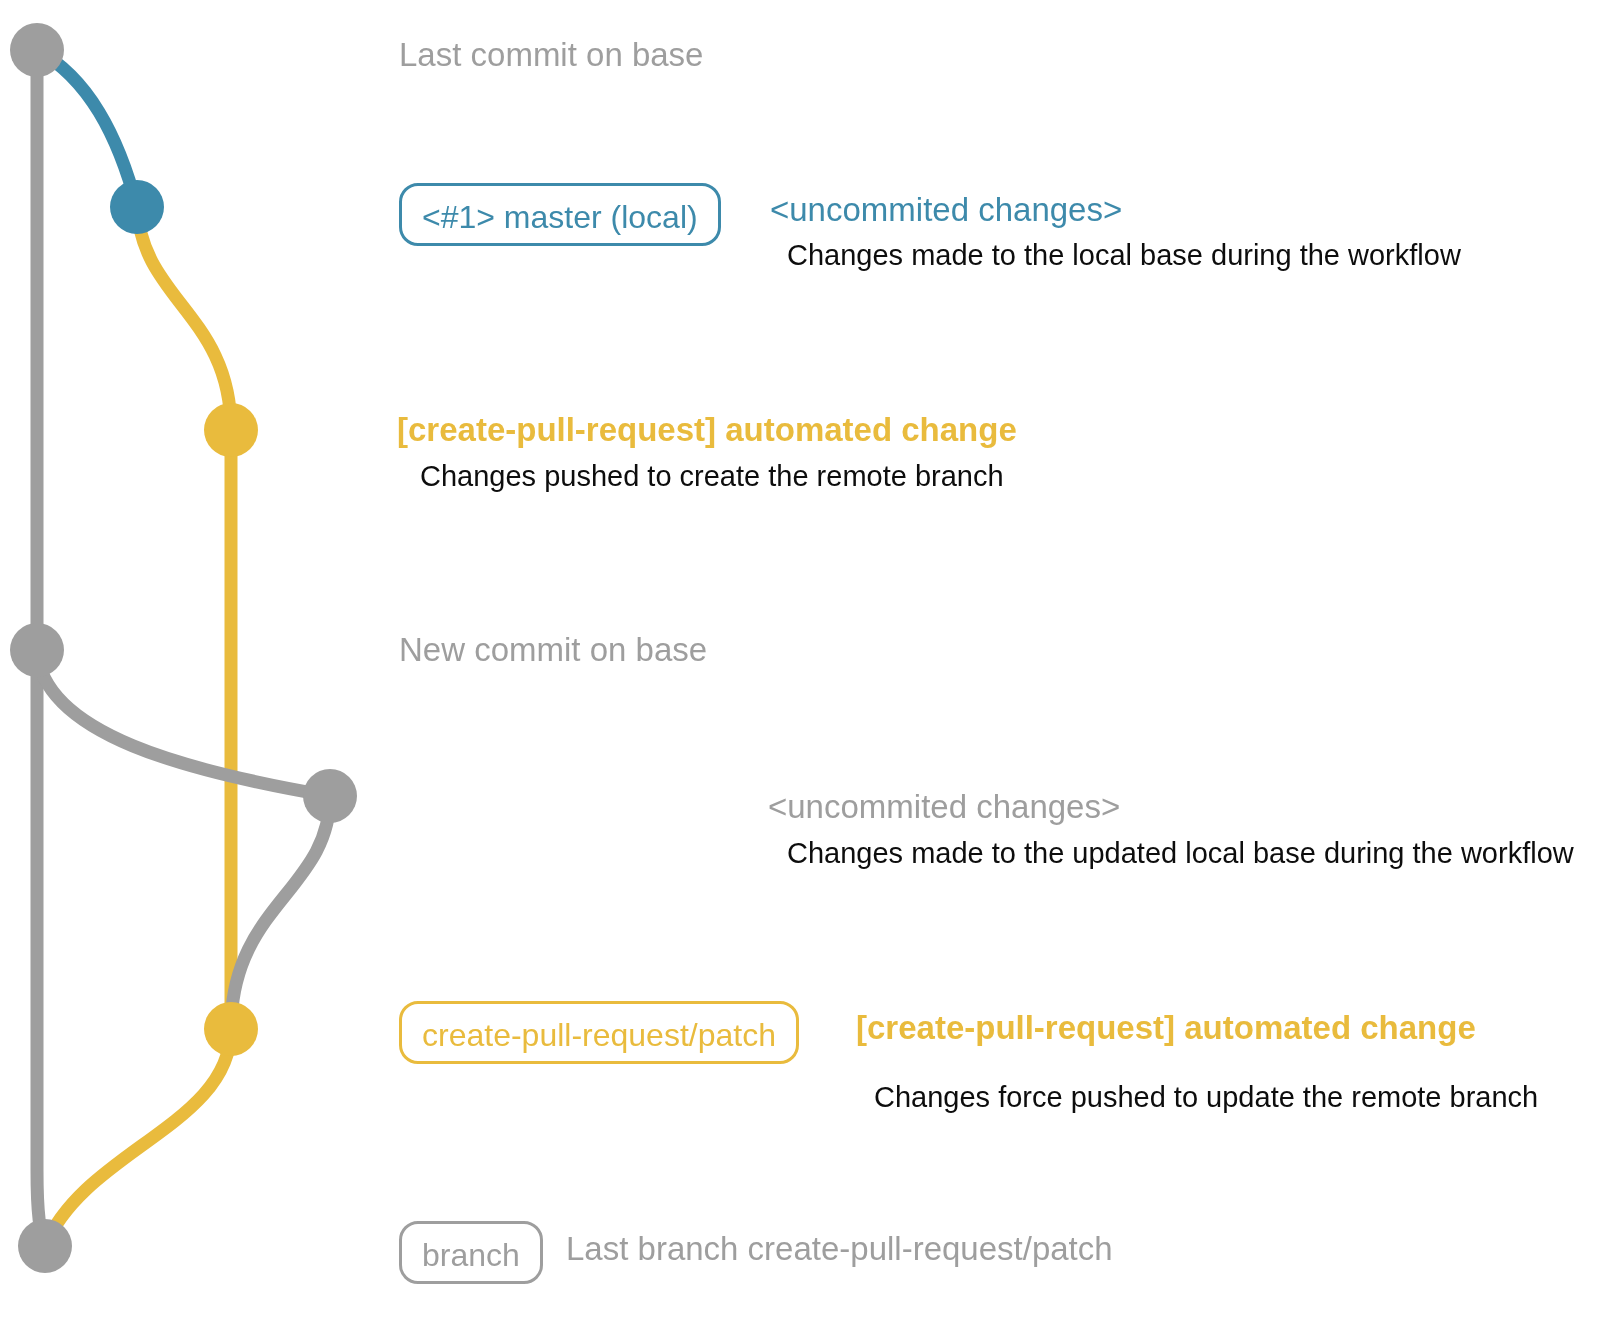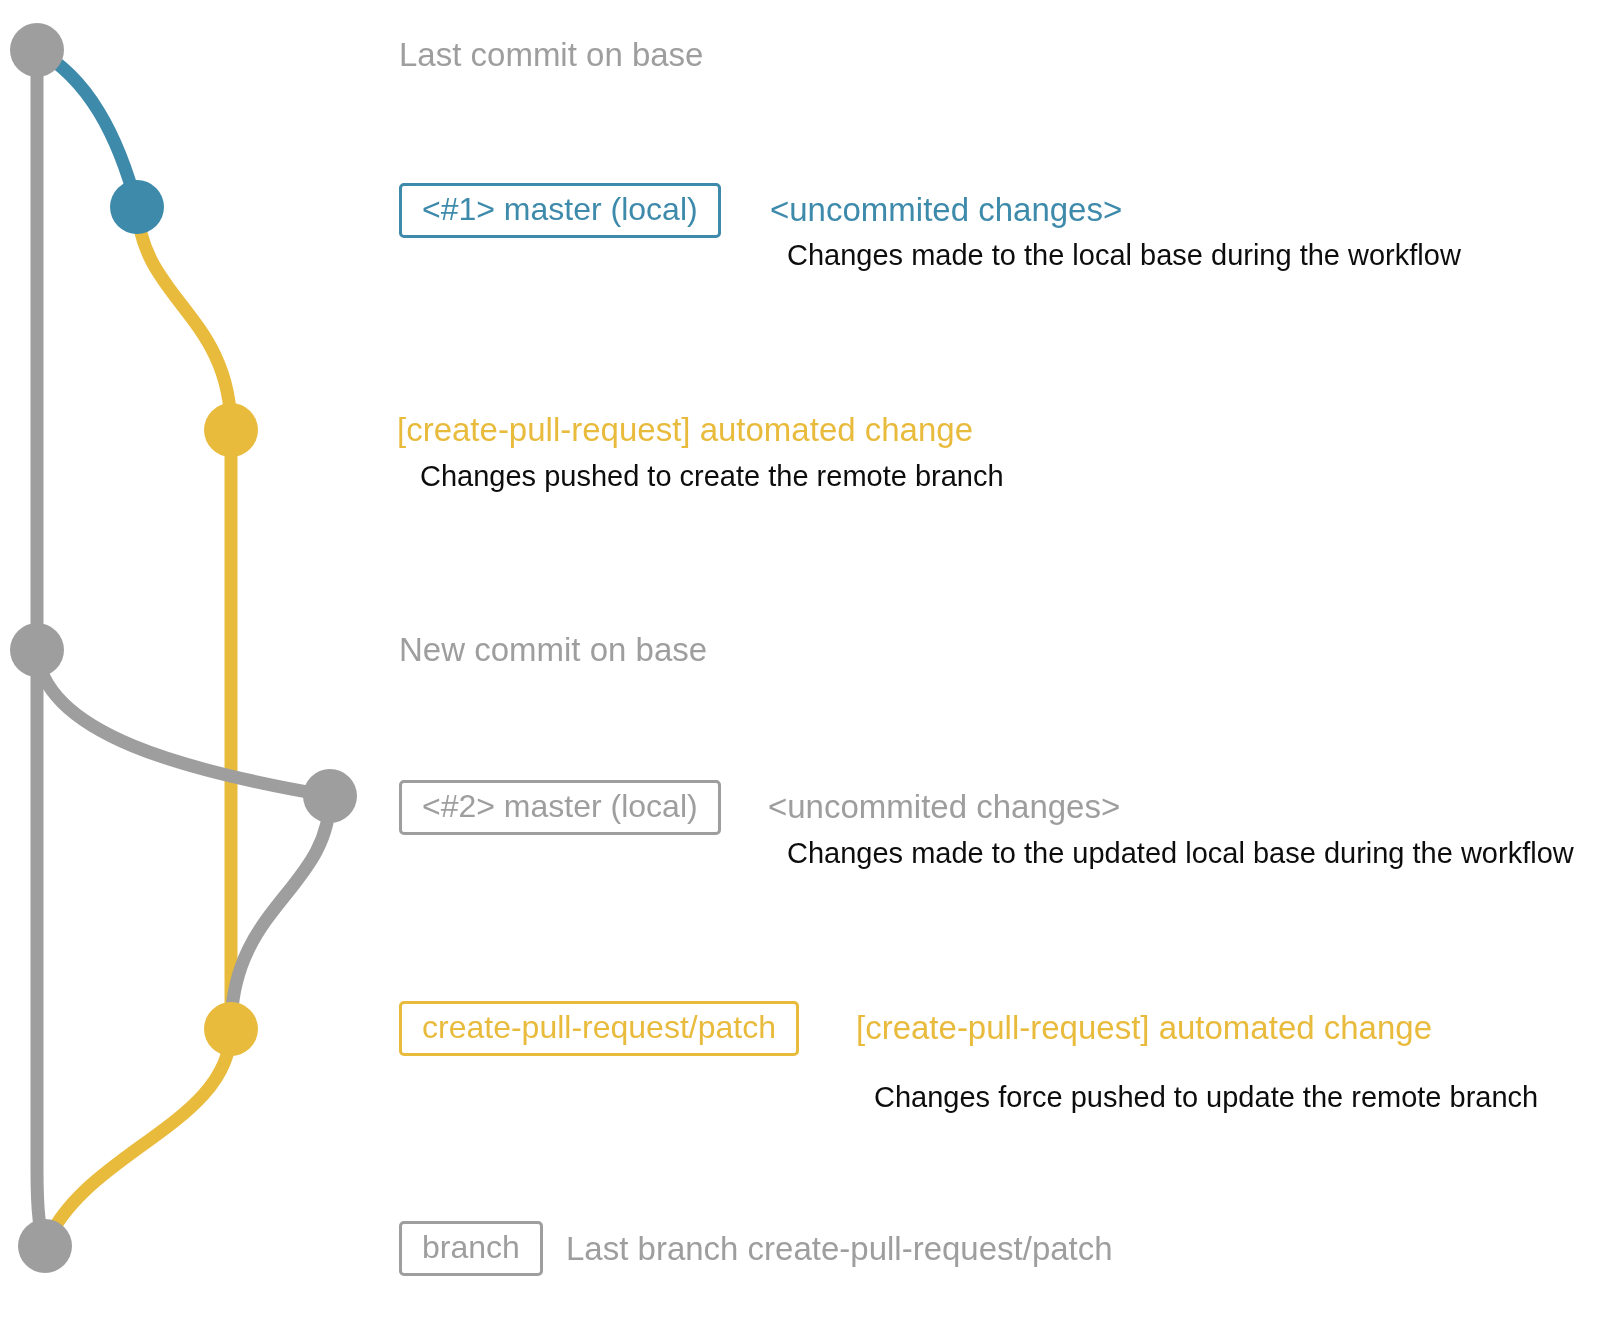--- a/index.html
+++ b/index.html
@@ -49,8 +49,8 @@
     position:absolute;
     white-space:nowrap;
     border:3px solid;
-    border-radius:5px;
-    padding:5px 20px 7px 20px;
+    border-radius:19px;
+    padding:13px 20px 7px 20px;
     font-size:32px;
     background:var(--bg);
   }

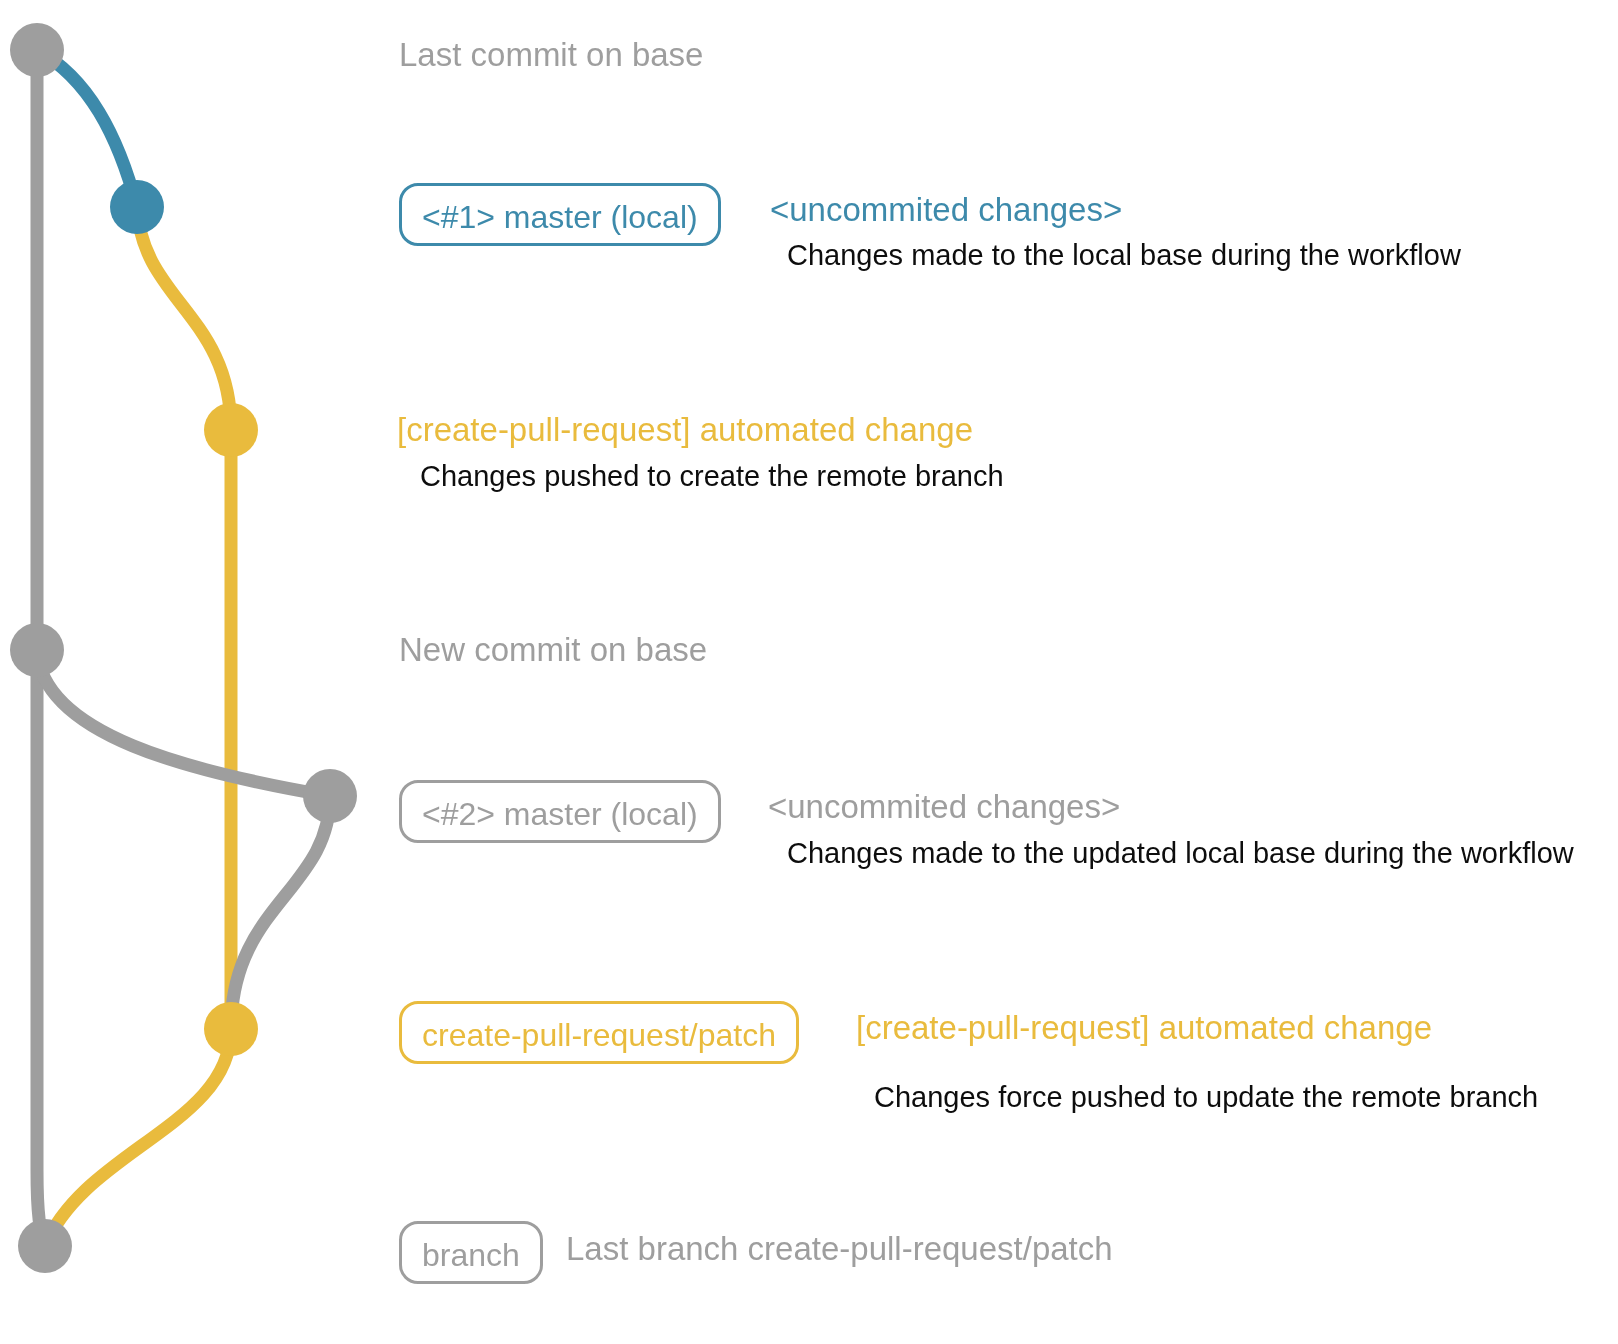--- a/index.html
+++ b/index.html
@@ -36,7 +36,7 @@
   }
   .label.gray{color:var(--gray);}
   .label.blue{color:var(--blue);}
-  .label.yellow{color:var(--yellow);}
+  .label.yellow{color:var(--yellow);font-weight:bold;}
   .desc{
     position:absolute;
     white-space:nowrap;

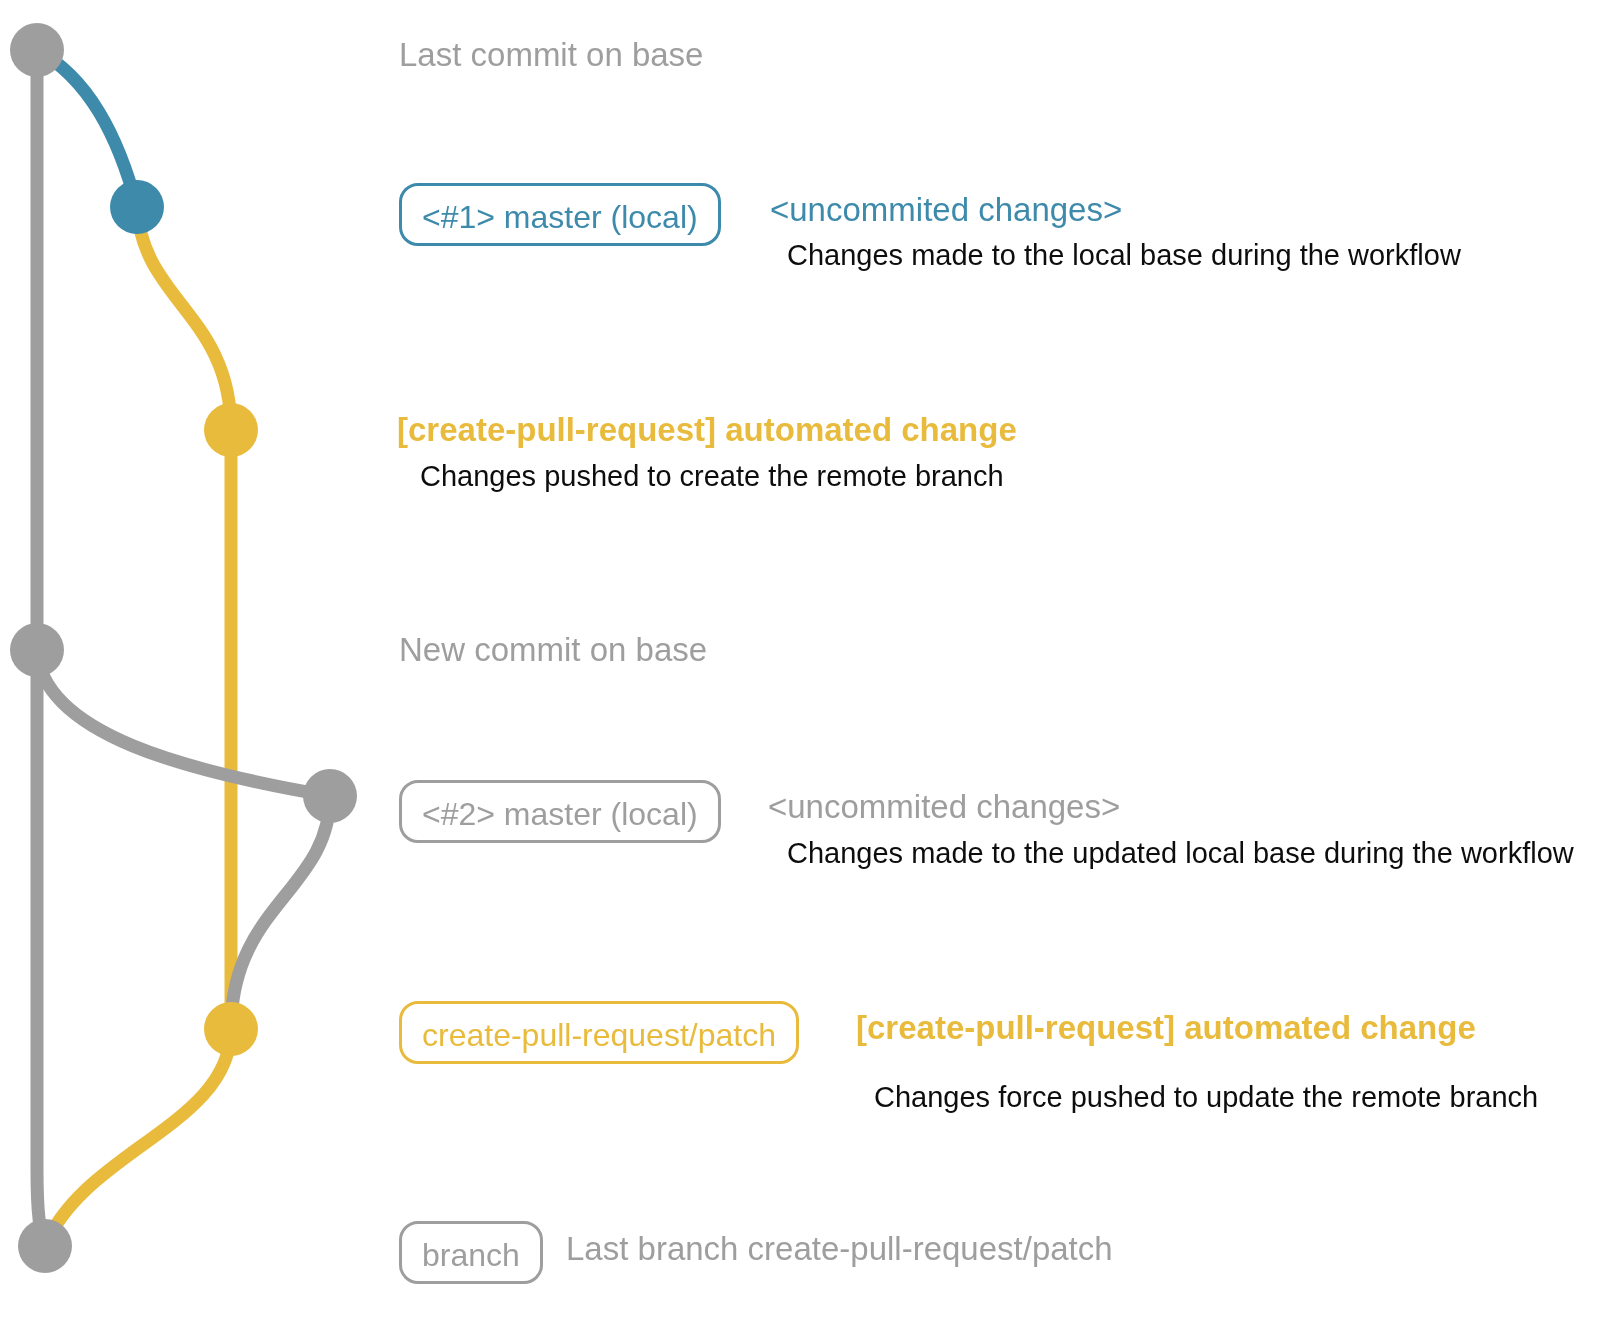--- a/index.html
+++ b/index.html
@@ -99,7 +99,6 @@
 
   <div class="label gray" style="left:399px;top:631px;">New commit on base</div>
 
-  <div class="badge gray" style="left:399px;top:780px;">&lt;#2&gt; master (local)</div>
   <div class="label gray" style="left:768px;top:788px;">&lt;uncommited changes&gt;</div>
   <div class="desc" style="left:787px;top:838px;">Changes made to the updated local base during the workflow</div>
 

